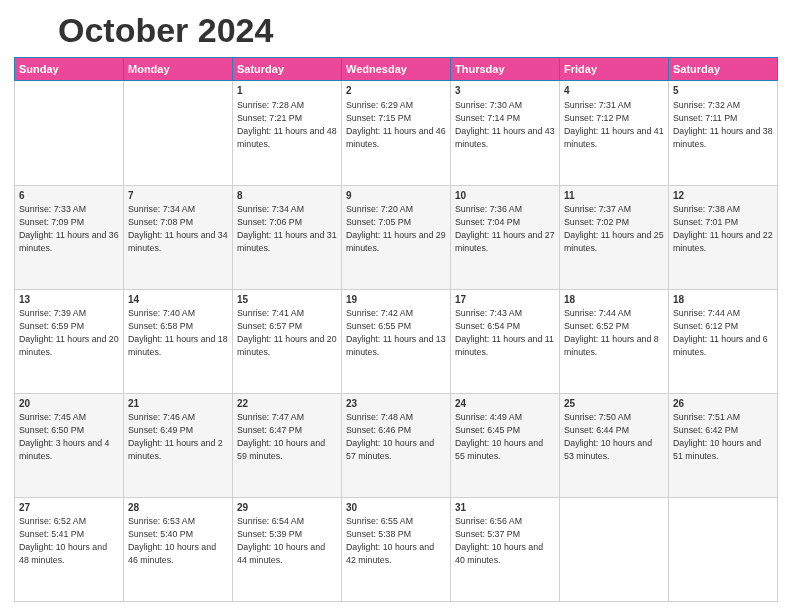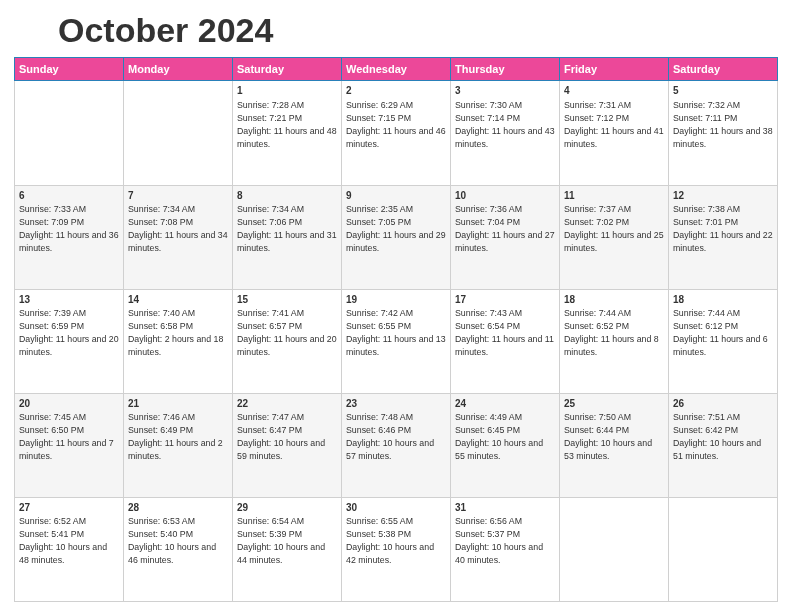--- a/index.html
+++ b/index.html
@@ -140,7 +140,7 @@
           <td><span class="day-num">6</span><span class="day-detail">Sunrise: 7:33 AM</span><br><span class="day-detail">Sunset: 7:09 PM</span><br><span class="day-detail">Daylight: 11 hours and 36 minutes.</span></td>
           <td><span class="day-num">7</span><span class="day-detail">Sunrise: 7:34 AM</span><br><span class="day-detail">Sunset: 7:08 PM</span><br><span class="day-detail">Daylight: 11 hours and 34 minutes.</span></td>
           <td><span class="day-num">8</span><span class="day-detail">Sunrise: 7:34 AM</span><br><span class="day-detail">Sunset: 7:06 PM</span><br><span class="day-detail">Daylight: 11 hours and 31 minutes.</span></td>
-          <td><span class="day-num">9</span><span class="day-detail">Sunrise: 2:35 AM</span><br><span class="day-detail">Sunset: 7:05 PM</span><br><span class="day-detail">Daylight: 11 hours and 29 minutes.</span></td>
+          <td><span class="day-num">9</span><span class="day-detail">Sunrise: 7:20 AM</span><br><span class="day-detail">Sunset: 7:05 PM</span><br><span class="day-detail">Daylight: 11 hours and 29 minutes.</span></td>
           <td><span class="day-num">10</span><span class="day-detail">Sunrise: 7:36 AM</span><br><span class="day-detail">Sunset: 7:04 PM</span><br><span class="day-detail">Daylight: 11 hours and 27 minutes.</span></td>
           <td><span class="day-num">11</span><span class="day-detail">Sunrise: 7:37 AM</span><br><span class="day-detail">Sunset: 7:02 PM</span><br><span class="day-detail">Daylight: 11 hours and 25 minutes.</span></td>
           <td><span class="day-num">12</span><span class="day-detail">Sunrise: 7:38 AM</span><br><span class="day-detail">Sunset: 7:01 PM</span><br><span class="day-detail">Daylight: 11 hours and 22 minutes.</span></td>

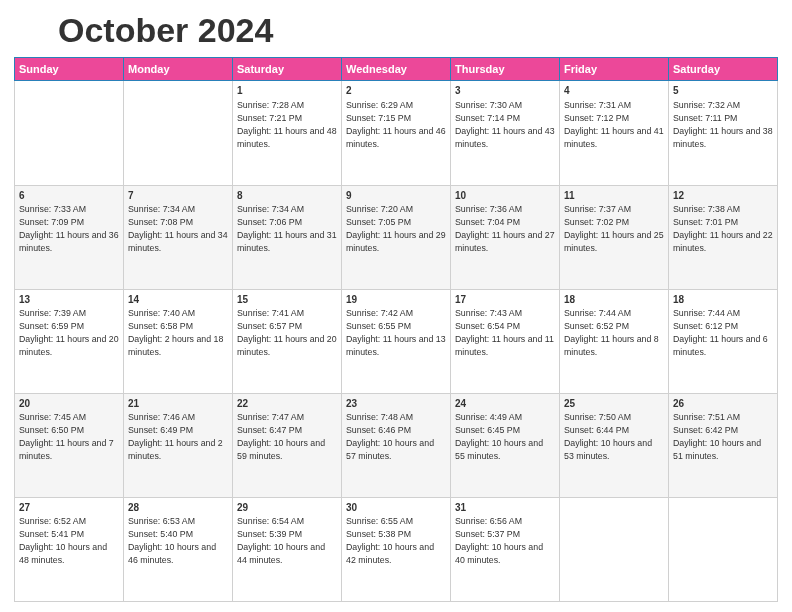--- a/index.html
+++ b/index.html
@@ -147,7 +147,7 @@
         </tr>
         <tr class="row-white">
           <td><span class="day-num">13</span><span class="day-detail">Sunrise: 7:39 AM</span><br><span class="day-detail">Sunset: 6:59 PM</span><br><span class="day-detail">Daylight: 11 hours and 20 minutes.</span></td>
-          <td><span class="day-num">14</span><span class="day-detail">Sunrise: 7:40 AM</span><br><span class="day-detail">Sunset: 6:58 PM</span><br><span class="day-detail">Daylight: 2 hours and 18 minutes.</span></td>
+          <td><span class="day-num">14</span><span class="day-detail">Sunrise: 7:40 AM</span><br><span class="day-detail">Sunset: 6:58 PM</span><br><span class="day-detail">Daylight: 11 hours and 18 minutes.</span></td>
           <td><span class="day-num">15</span><span class="day-detail">Sunrise: 7:41 AM</span><br><span class="day-detail">Sunset: 6:57 PM</span><br><span class="day-detail">Daylight: 11 hours and 20 minutes.</span></td>
           <td><span class="day-num">19</span><span class="day-detail">Sunrise: 7:42 AM</span><br><span class="day-detail">Sunset: 6:55 PM</span><br><span class="day-detail">Daylight: 11 hours and 13 minutes.</span></td>
           <td><span class="day-num">17</span><span class="day-detail">Sunrise: 7:43 AM</span><br><span class="day-detail">Sunset: 6:54 PM</span><br><span class="day-detail">Daylight: 11 hours and 11 minutes.</span></td>

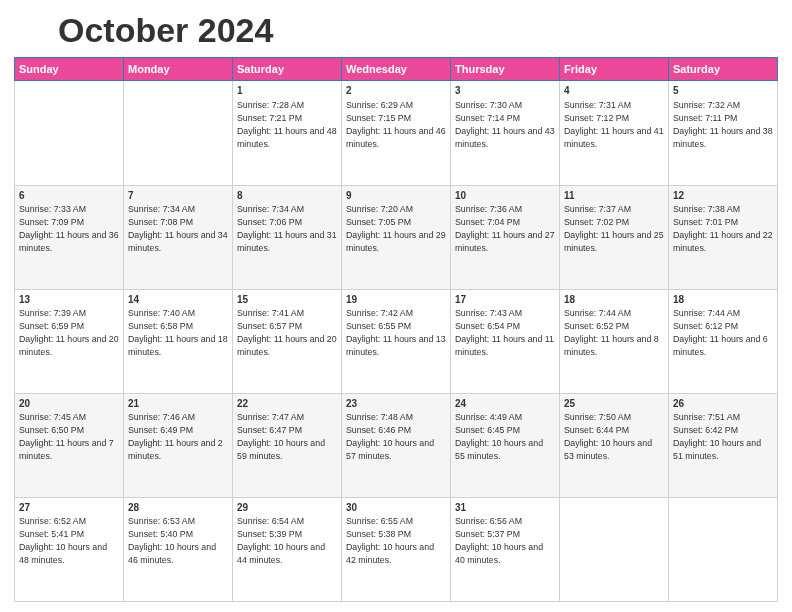--- a/index.html
+++ b/index.html
@@ -155,7 +155,7 @@
           <td><span class="day-num">18</span><span class="day-detail">Sunrise: 7:44 AM</span><br><span class="day-detail">Sunset: 6:12 PM</span><br><span class="day-detail">Daylight: 11 hours and 6 minutes.</span></td>
         </tr>
         <tr class="row-shaded">
-          <td><span class="day-num">20</span><span class="day-detail">Sunrise: 7:45 AM</span><br><span class="day-detail">Sunset: 6:50 PM</span><br><span class="day-detail">Daylight: 11 hours and 7 minutes.</span></td>
+          <td><span class="day-num">20</span><span class="day-detail">Sunrise: 7:45 AM</span><br><span class="day-detail">Sunset: 6:50 PM</span><br><span class="day-detail">Daylight: 3 hours and 4 minutes.</span></td>
           <td><span class="day-num">21</span><span class="day-detail">Sunrise: 7:46 AM</span><br><span class="day-detail">Sunset: 6:49 PM</span><br><span class="day-detail">Daylight: 11 hours and 2 minutes.</span></td>
           <td><span class="day-num">22</span><span class="day-detail">Sunrise: 7:47 AM</span><br><span class="day-detail">Sunset: 6:47 PM</span><br><span class="day-detail">Daylight: 10 hours and 59 minutes.</span></td>
           <td><span class="day-num">23</span><span class="day-detail">Sunrise: 7:48 AM</span><br><span class="day-detail">Sunset: 6:46 PM</span><br><span class="day-detail">Daylight: 10 hours and 57 minutes.</span></td>

